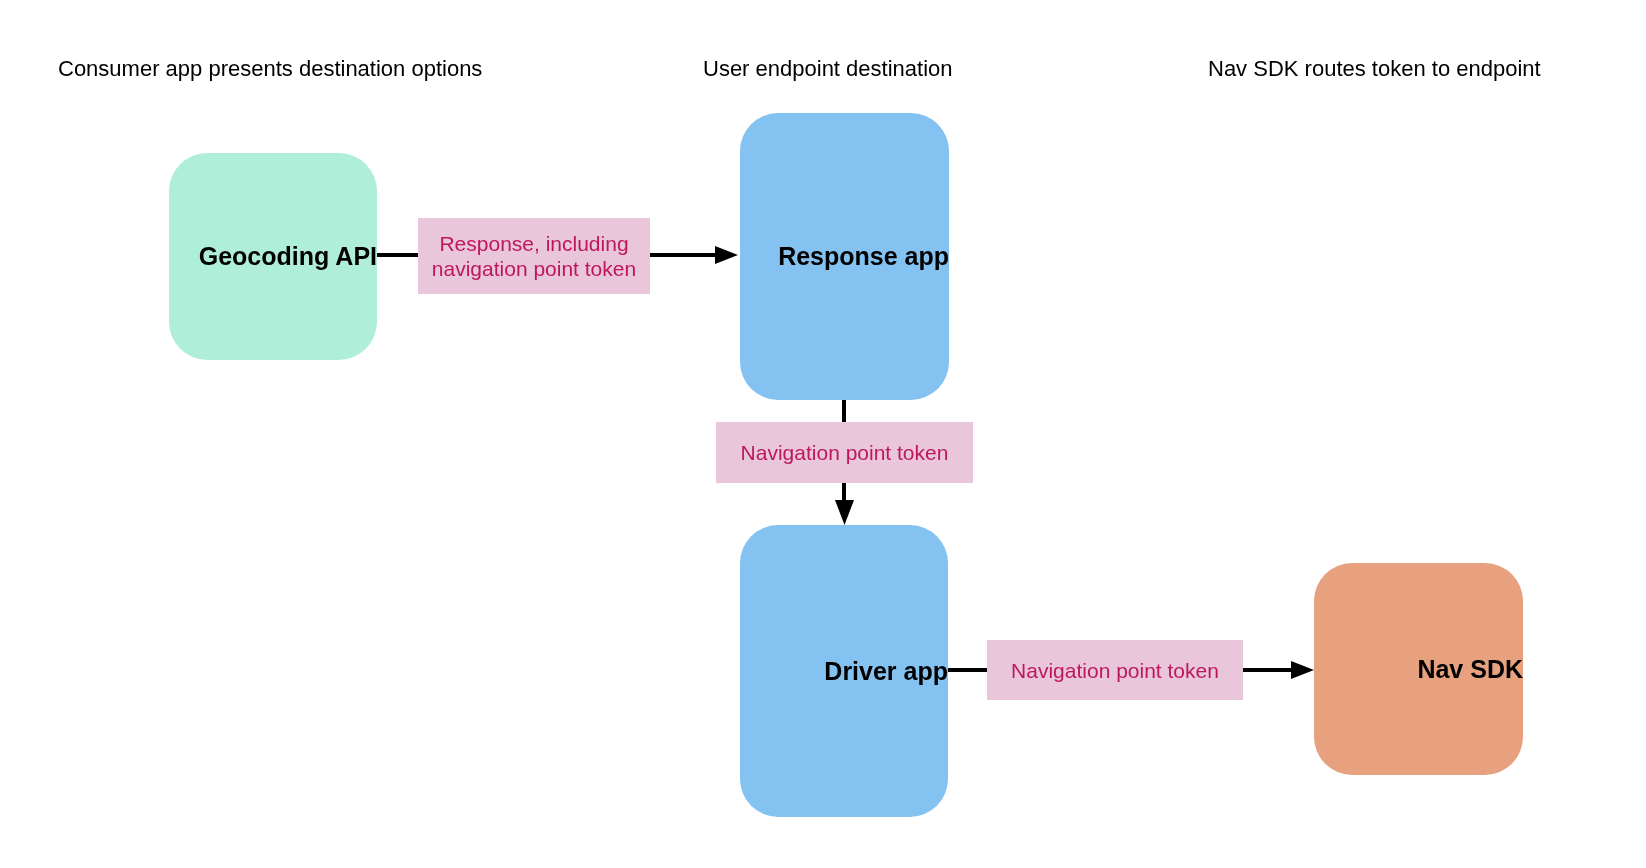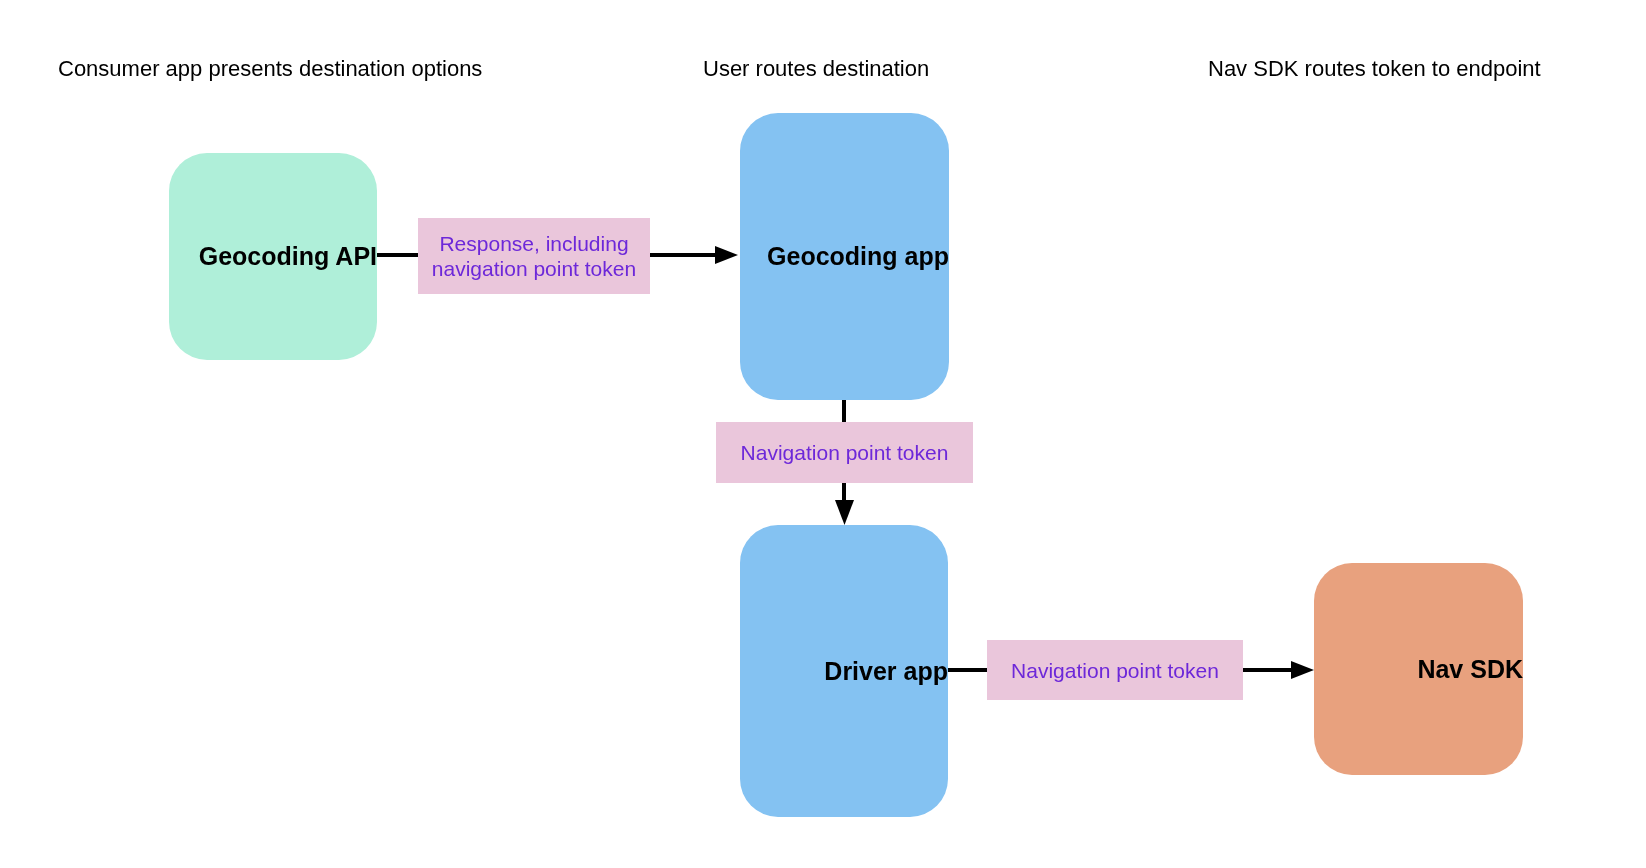--- a/index.html
+++ b/index.html
@@ -94,7 +94,7 @@
 <div id="canvas" style="background-color: rgb(255, 255, 255);">
 
   <div id="caption-1" class="caption">Consumer app presents destination options</div>
-  <div id="caption-2" class="caption">User routes destination</div>
+  <div id="caption-2" class="caption">User endpoint destination</div>
   <div id="caption-3" class="caption">Nav SDK routes token to endpoint</div>
 
   <div id="node-geocoding-api" class="node" style="background-color: rgb(175, 239, 217);">

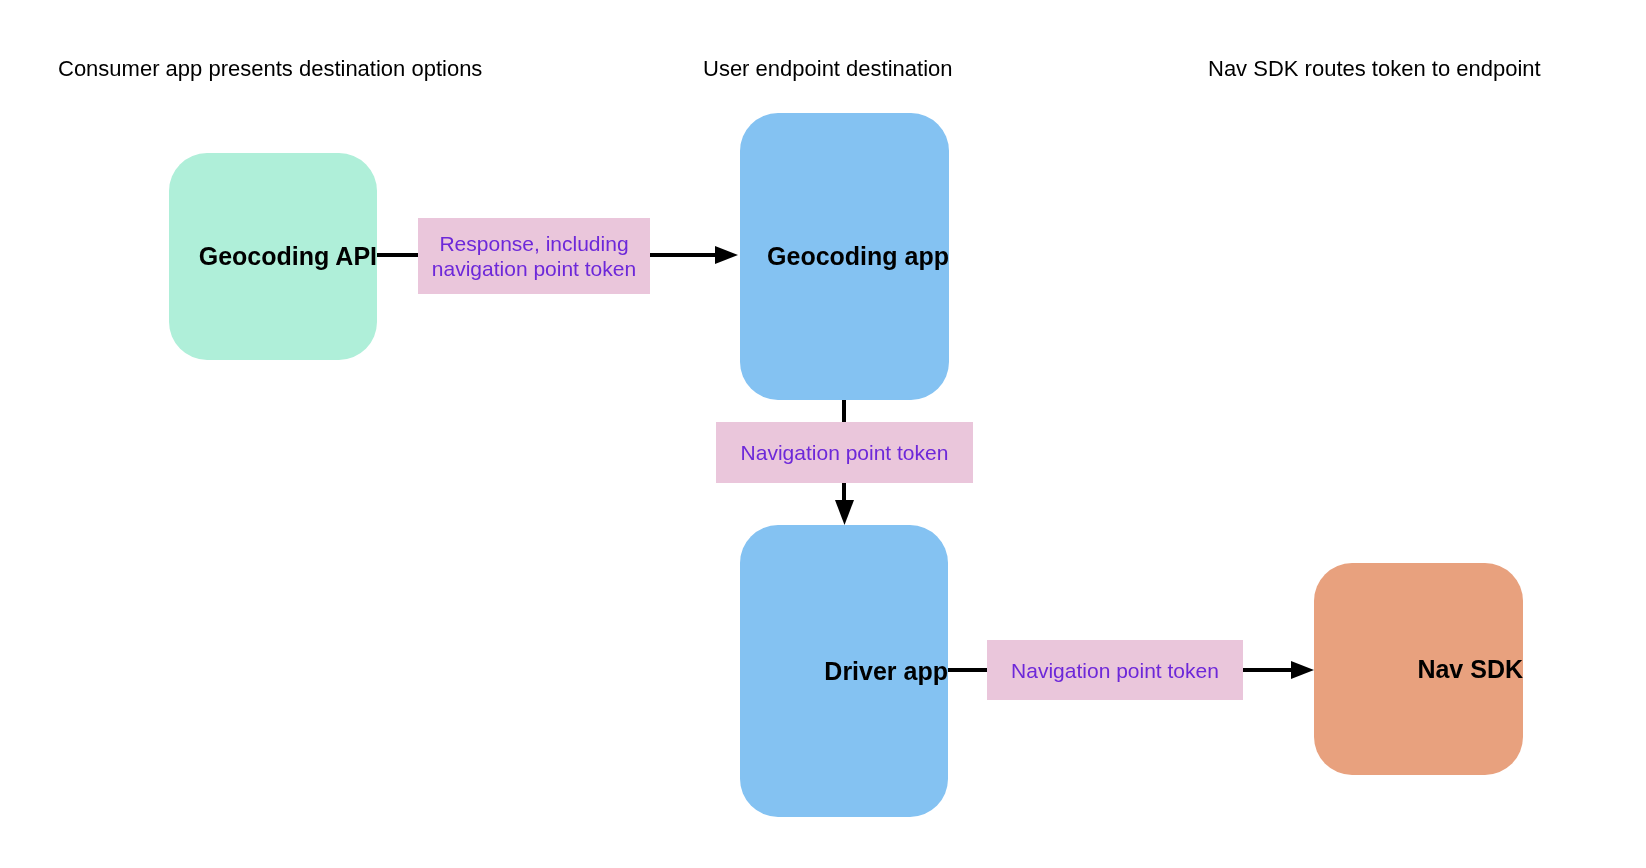--- a/index.html
+++ b/index.html
@@ -54,7 +54,7 @@
     text-align: center;
     font-size: 21px;
     line-height: 25px;
-    color: #6d28d9;
+    color: #be185d;
   }
   #edge-label-1 { left: 418px; top: 218px; width: 232px; height: 76px; }
   #edge-label-2 { left: 716px; top: 422px; width: 257px; height: 61px; }

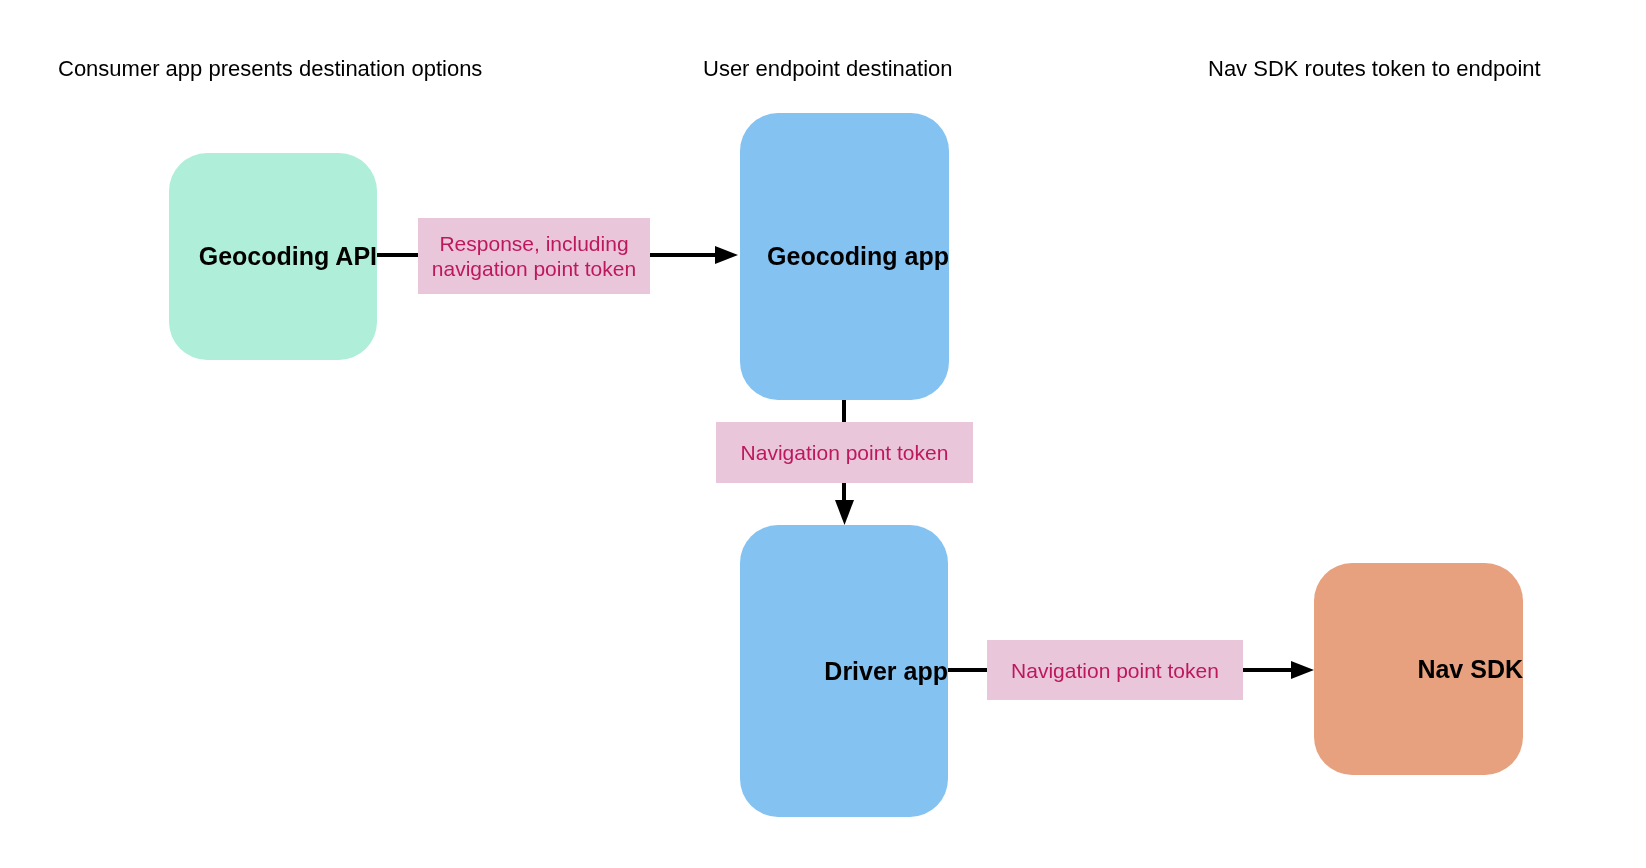--- a/index.html
+++ b/index.html
@@ -102,7 +102,7 @@
   </div>
 
   <div id="node-consumer-app" class="node" style="background-color: rgb(132, 194, 242);">
-    <span class="node-label">Geocoding app</span>
+    <span class="node-label">Response app</span>
   </div>
 
   <div id="node-nav-sdk" class="node" style="background-color: rgb(232, 161, 126);">

